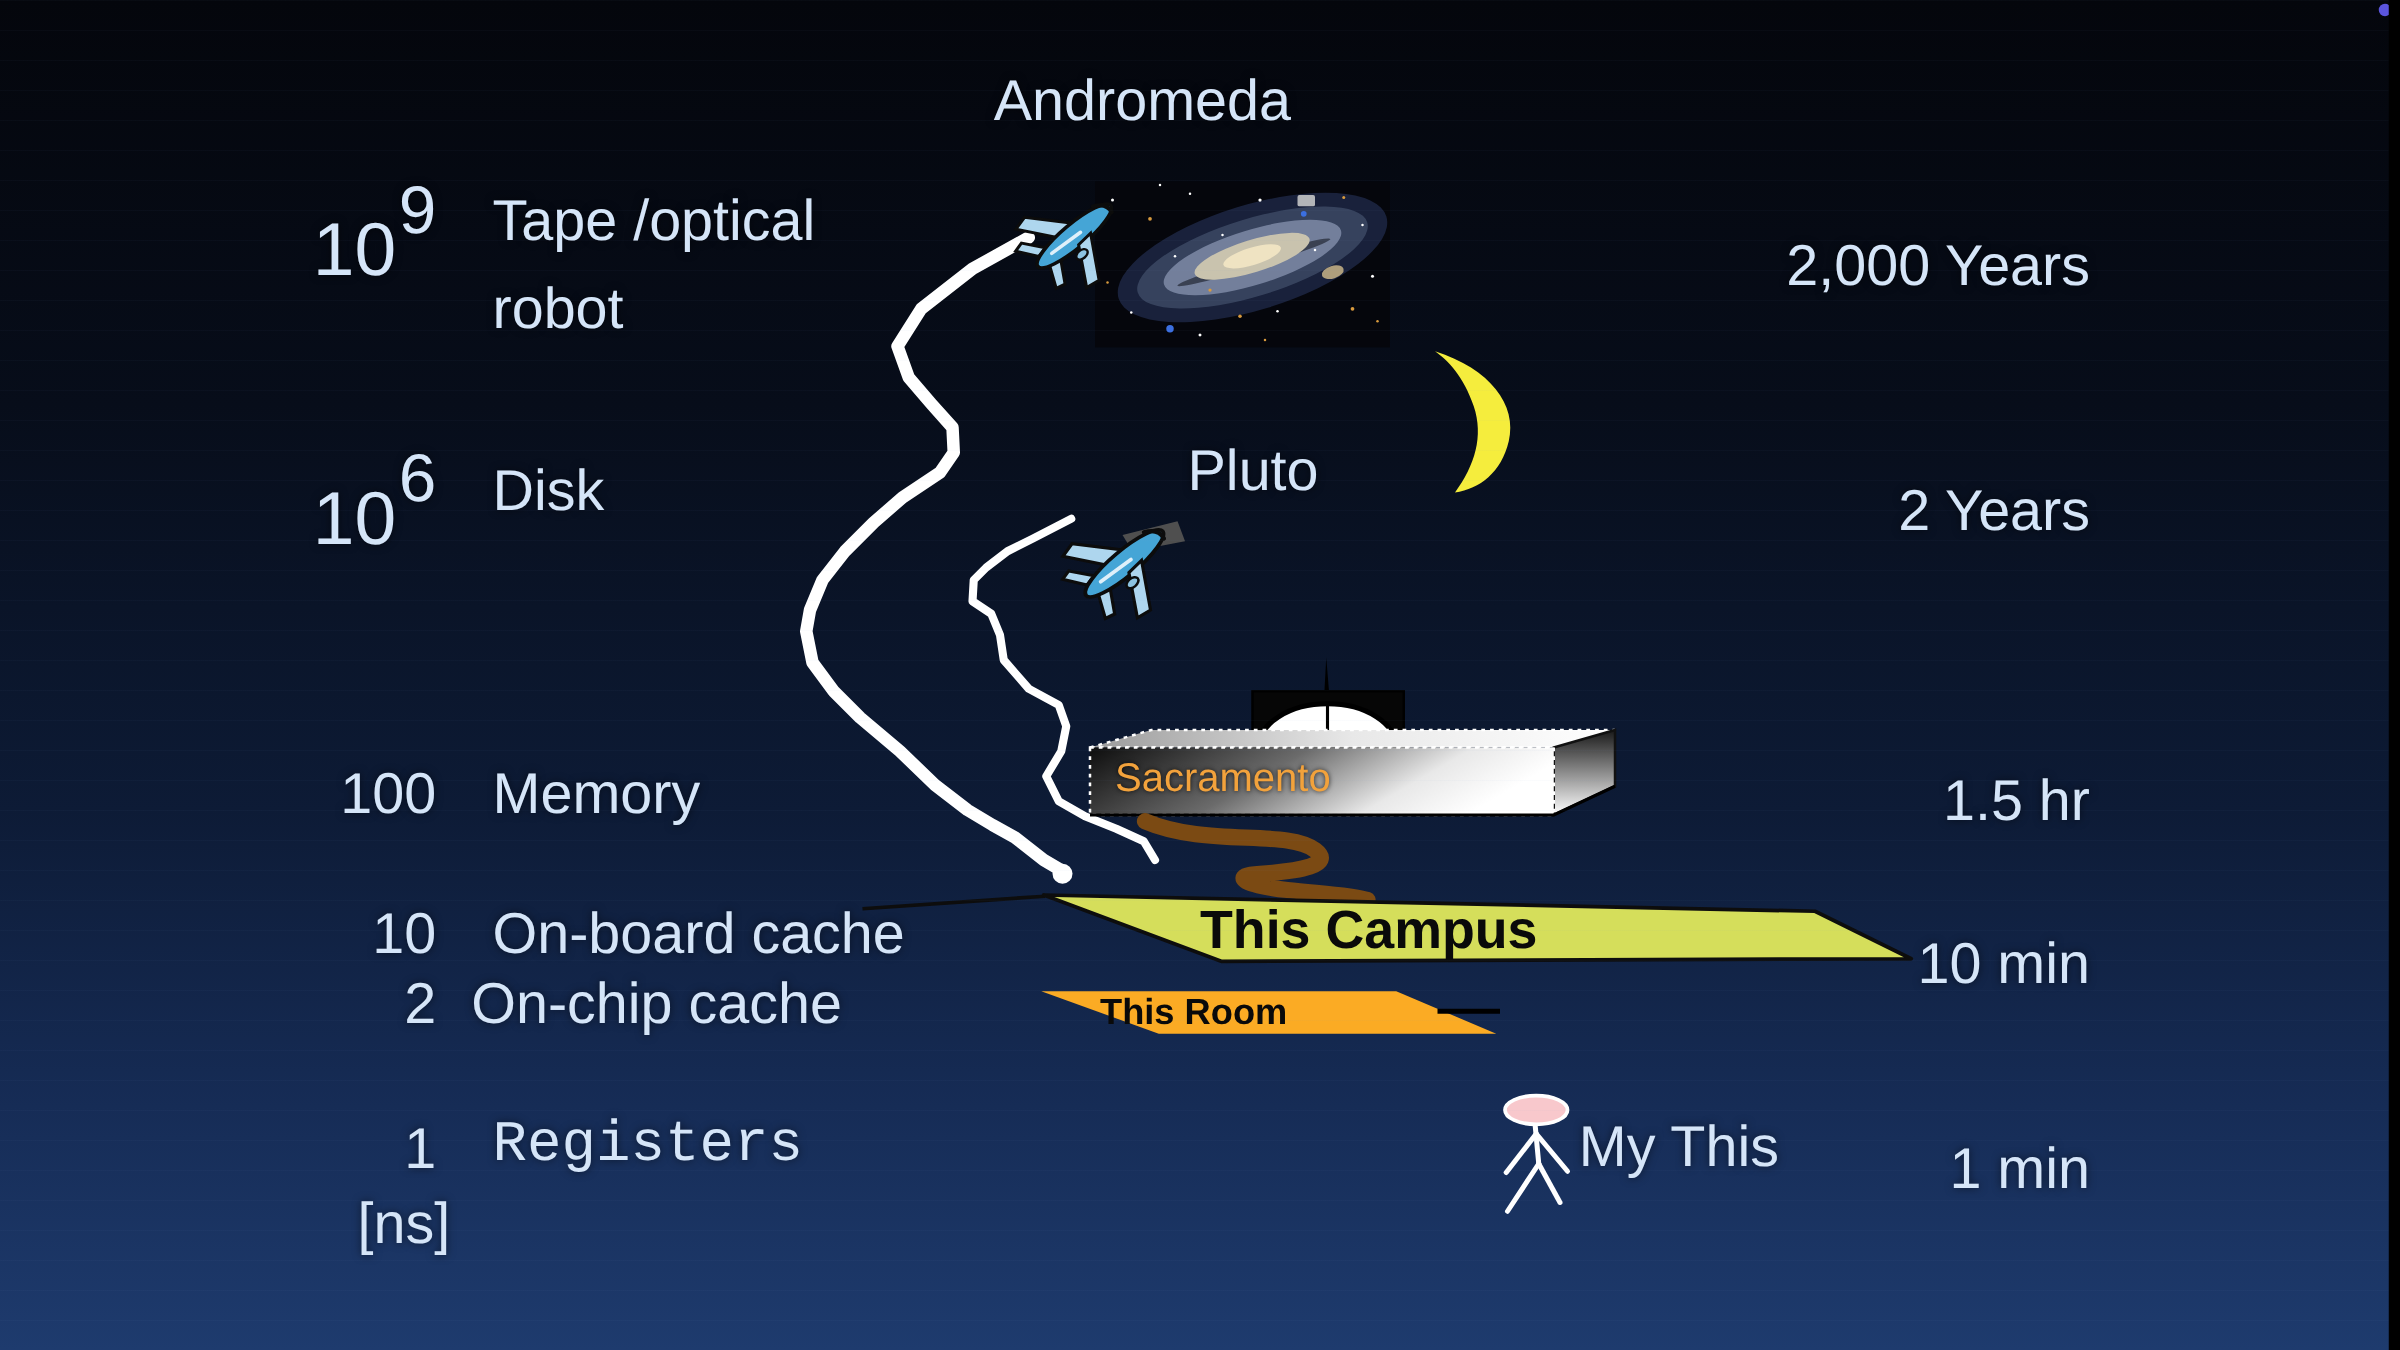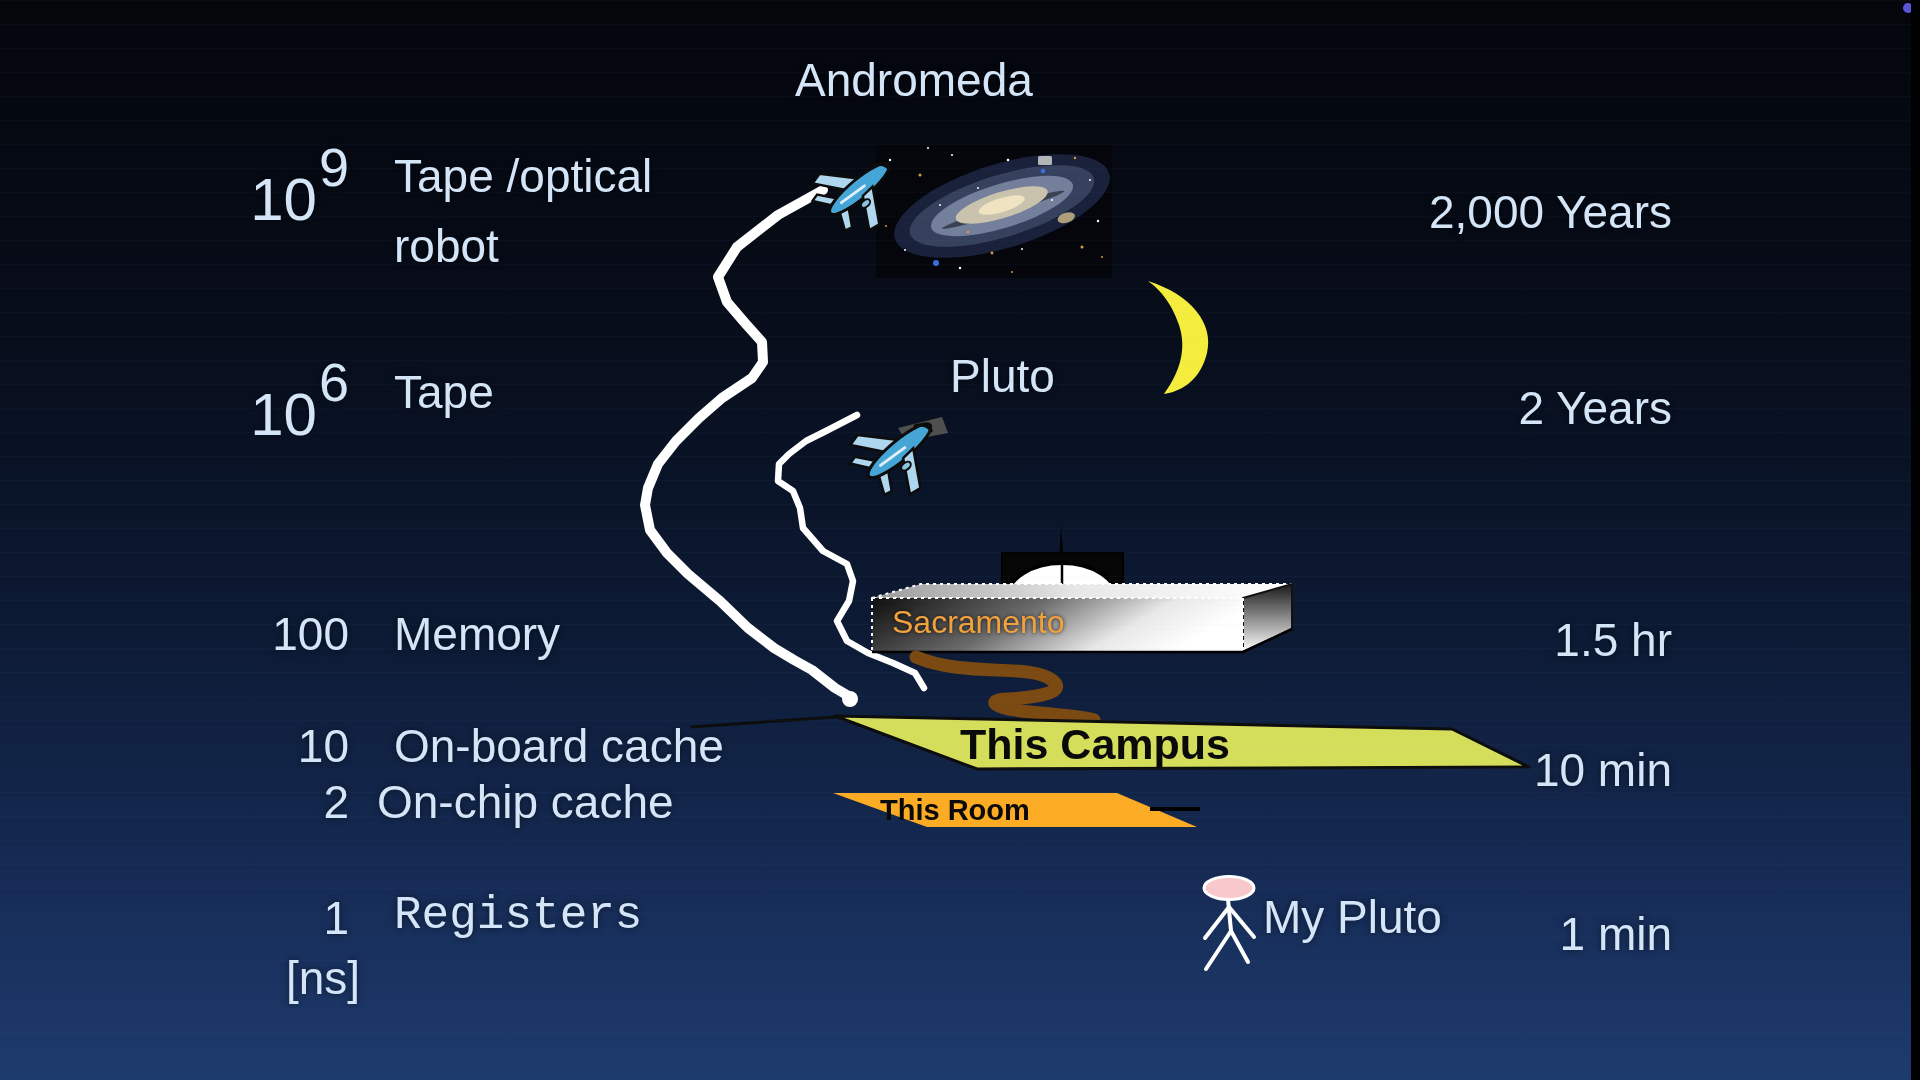--- a/index.html
+++ b/index.html
@@ -158,7 +158,7 @@
   <div class="t time" style="top:172px;">2,000 Years</div>
 
   <div class="t num pow" style="top:383px;"><span>10</span><span class="exp">6</span></div>
-  <div class="t" style="left:394px;top:368px;">Tape</div>
+  <div class="t" style="left:394px;top:368px;">Disk</div>
   <div class="t" style="left:950px;top:352px;">Pluto</div>
   <div class="t time" style="top:368px;">2 Years</div>
 

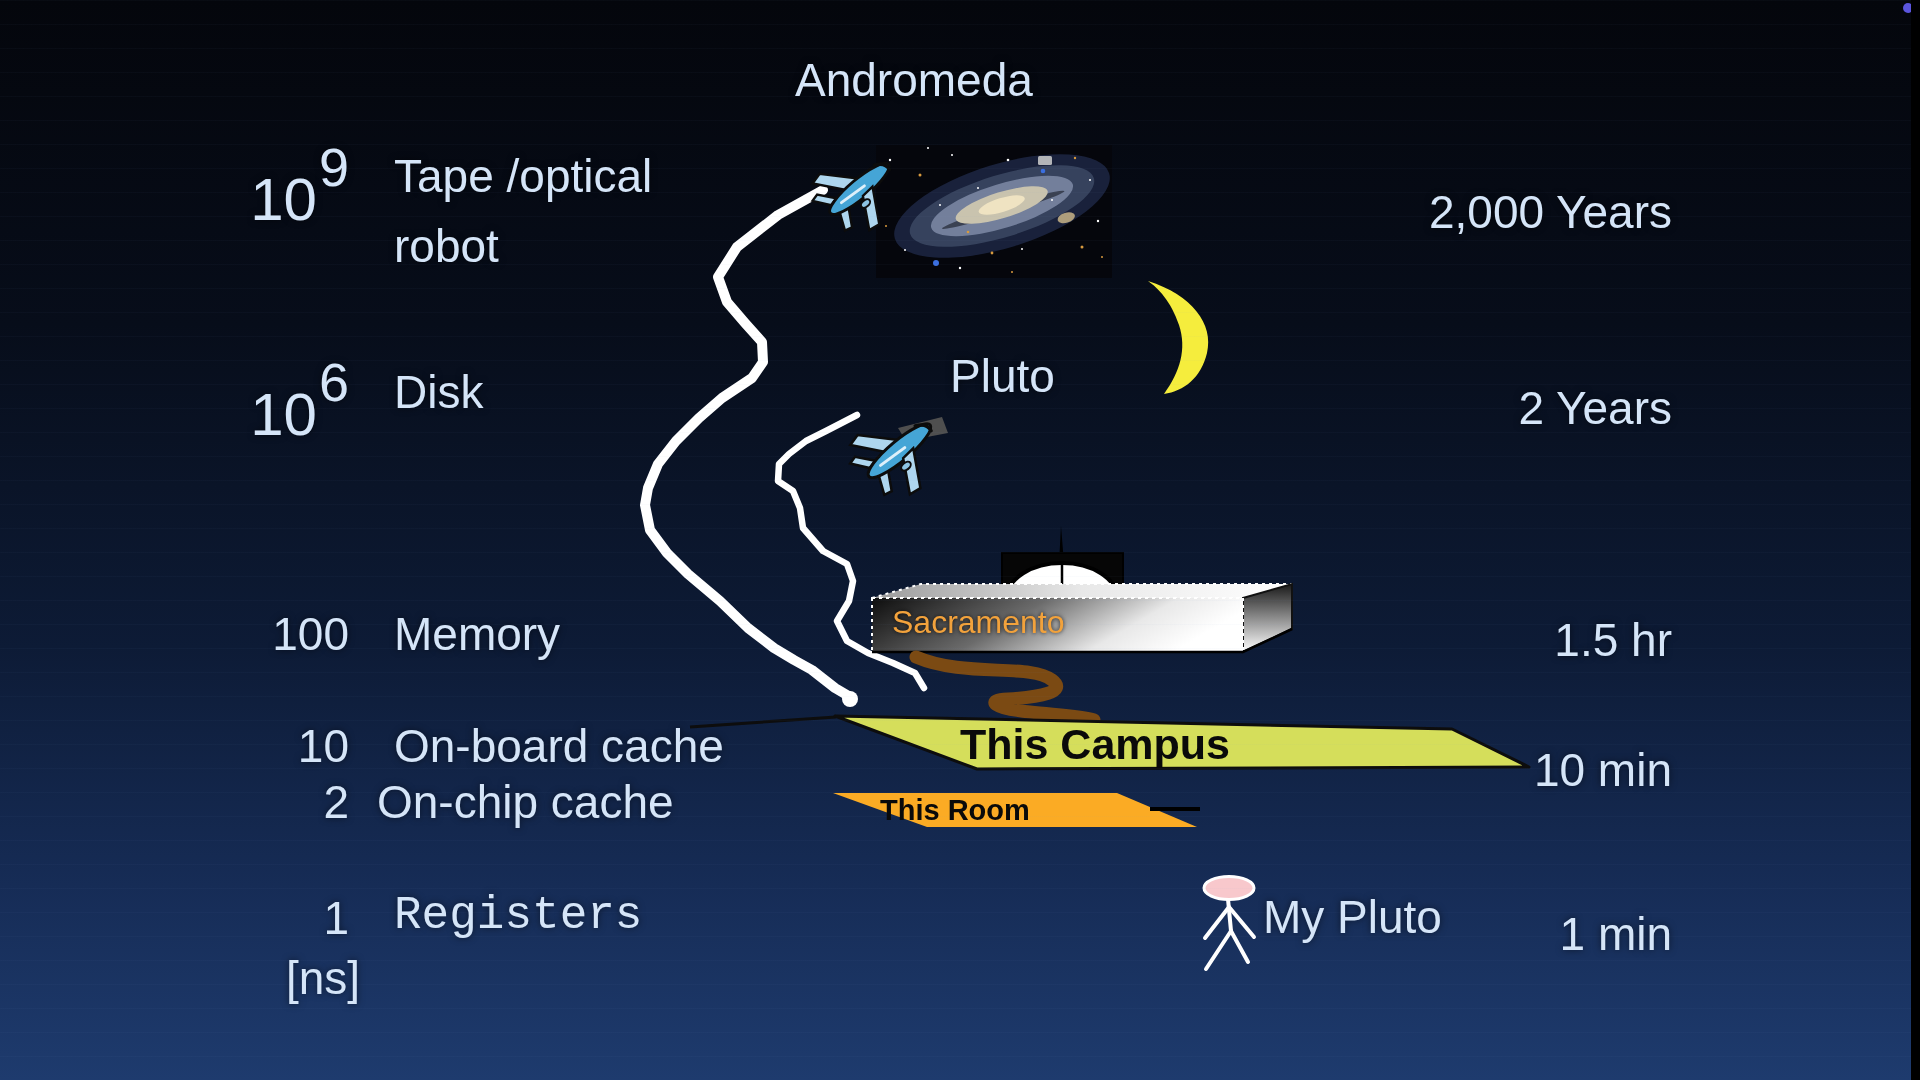--- a/index.html
+++ b/index.html
@@ -178,7 +178,7 @@
 
   <div class="t num" style="top:894px;">1</div>
   <div class="t" style="left:394px;top:892px;font-family:Liberation Mono, monospace;">Registers</div>
-  <div class="t" style="left:1263px;top:893px;">My Pluto</div>
+  <div class="t" style="left:1263px;top:893px;">My This</div>
   <div class="t time" style="top:894px;">1 min</div>
 
   <div class="t" style="left:286px;top:954px;">[ns]</div>

